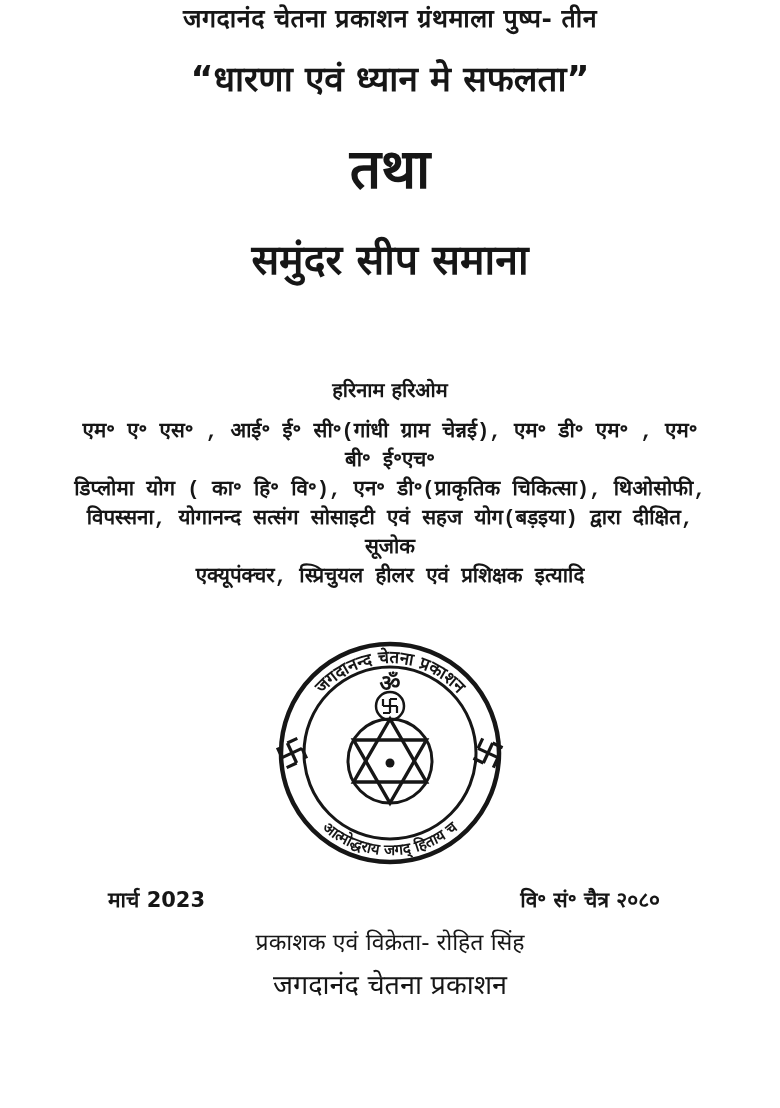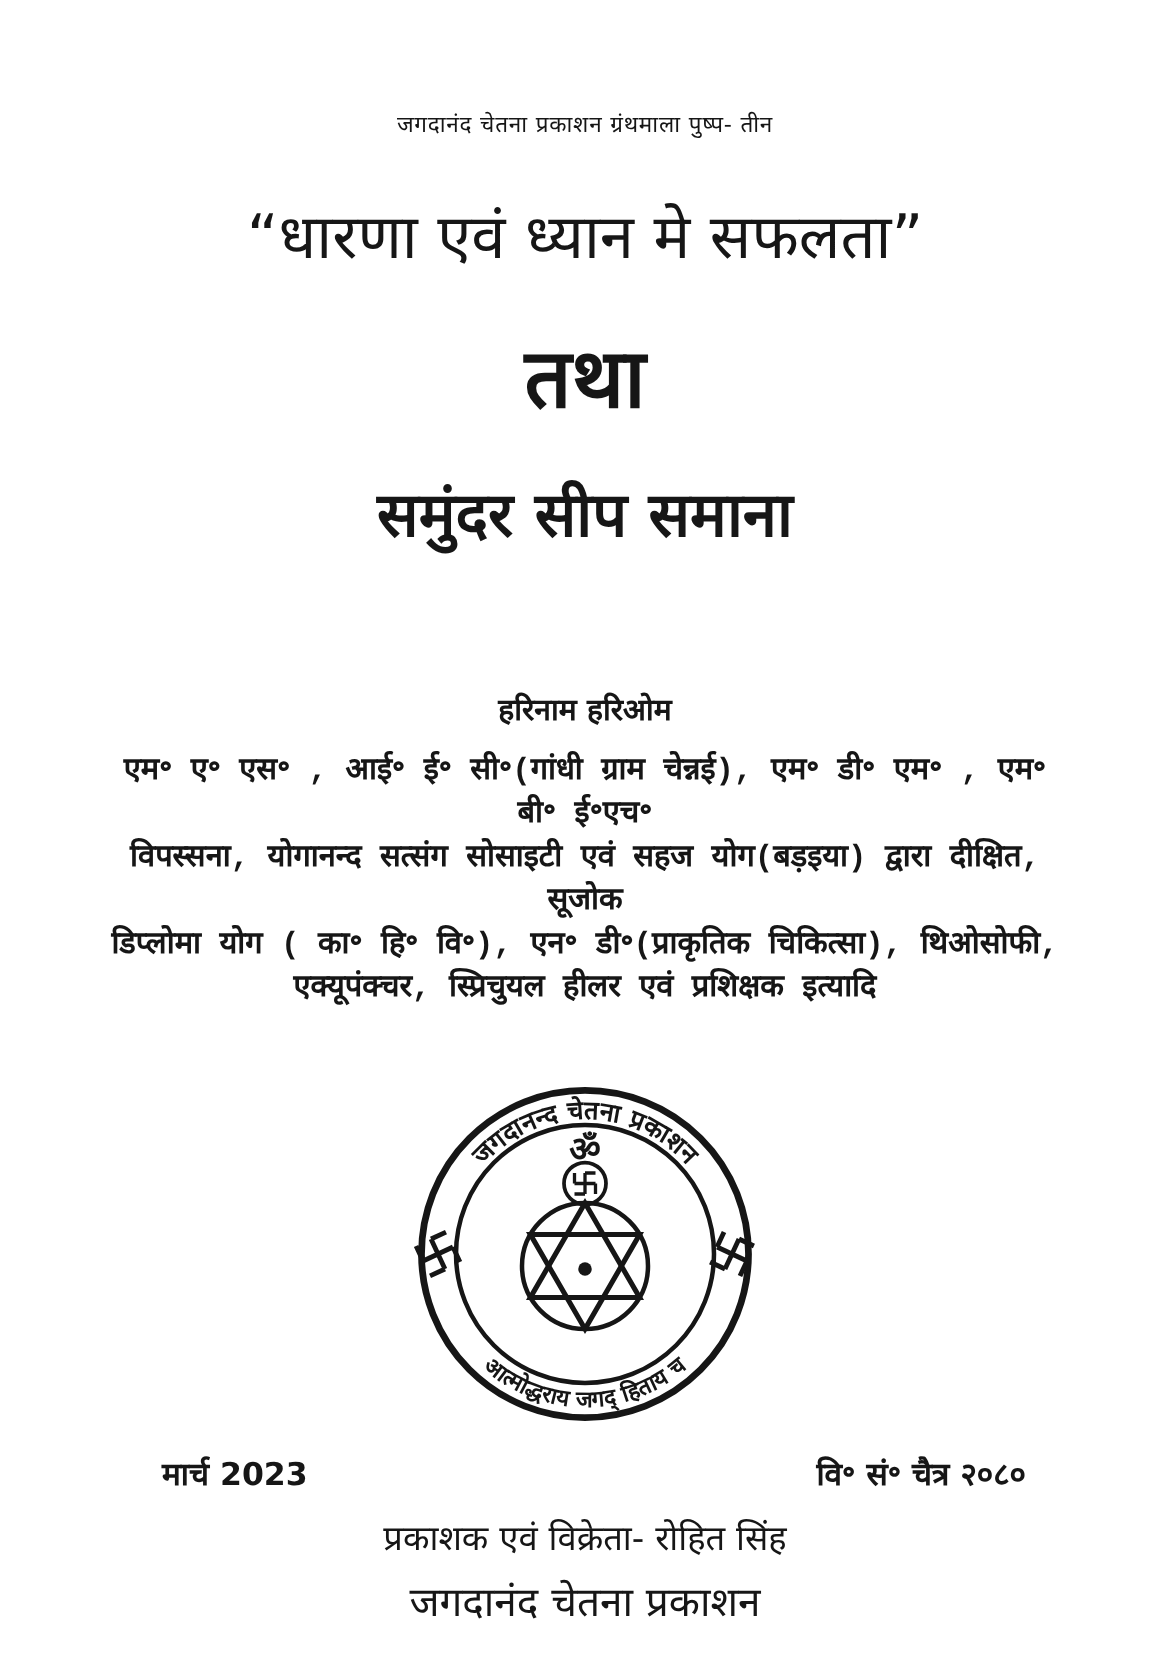--- a/index.html
+++ b/index.html
@@ -17,9 +17,8 @@
     text-align: center;
   }
   .series-line {
-    padding-top: 72px;
-    font-size: 15px;
-    font-weight: normal;
+    font-size: 25px;
+    font-weight: bold;
     letter-spacing: 0.5px;
   }
   .main-title {

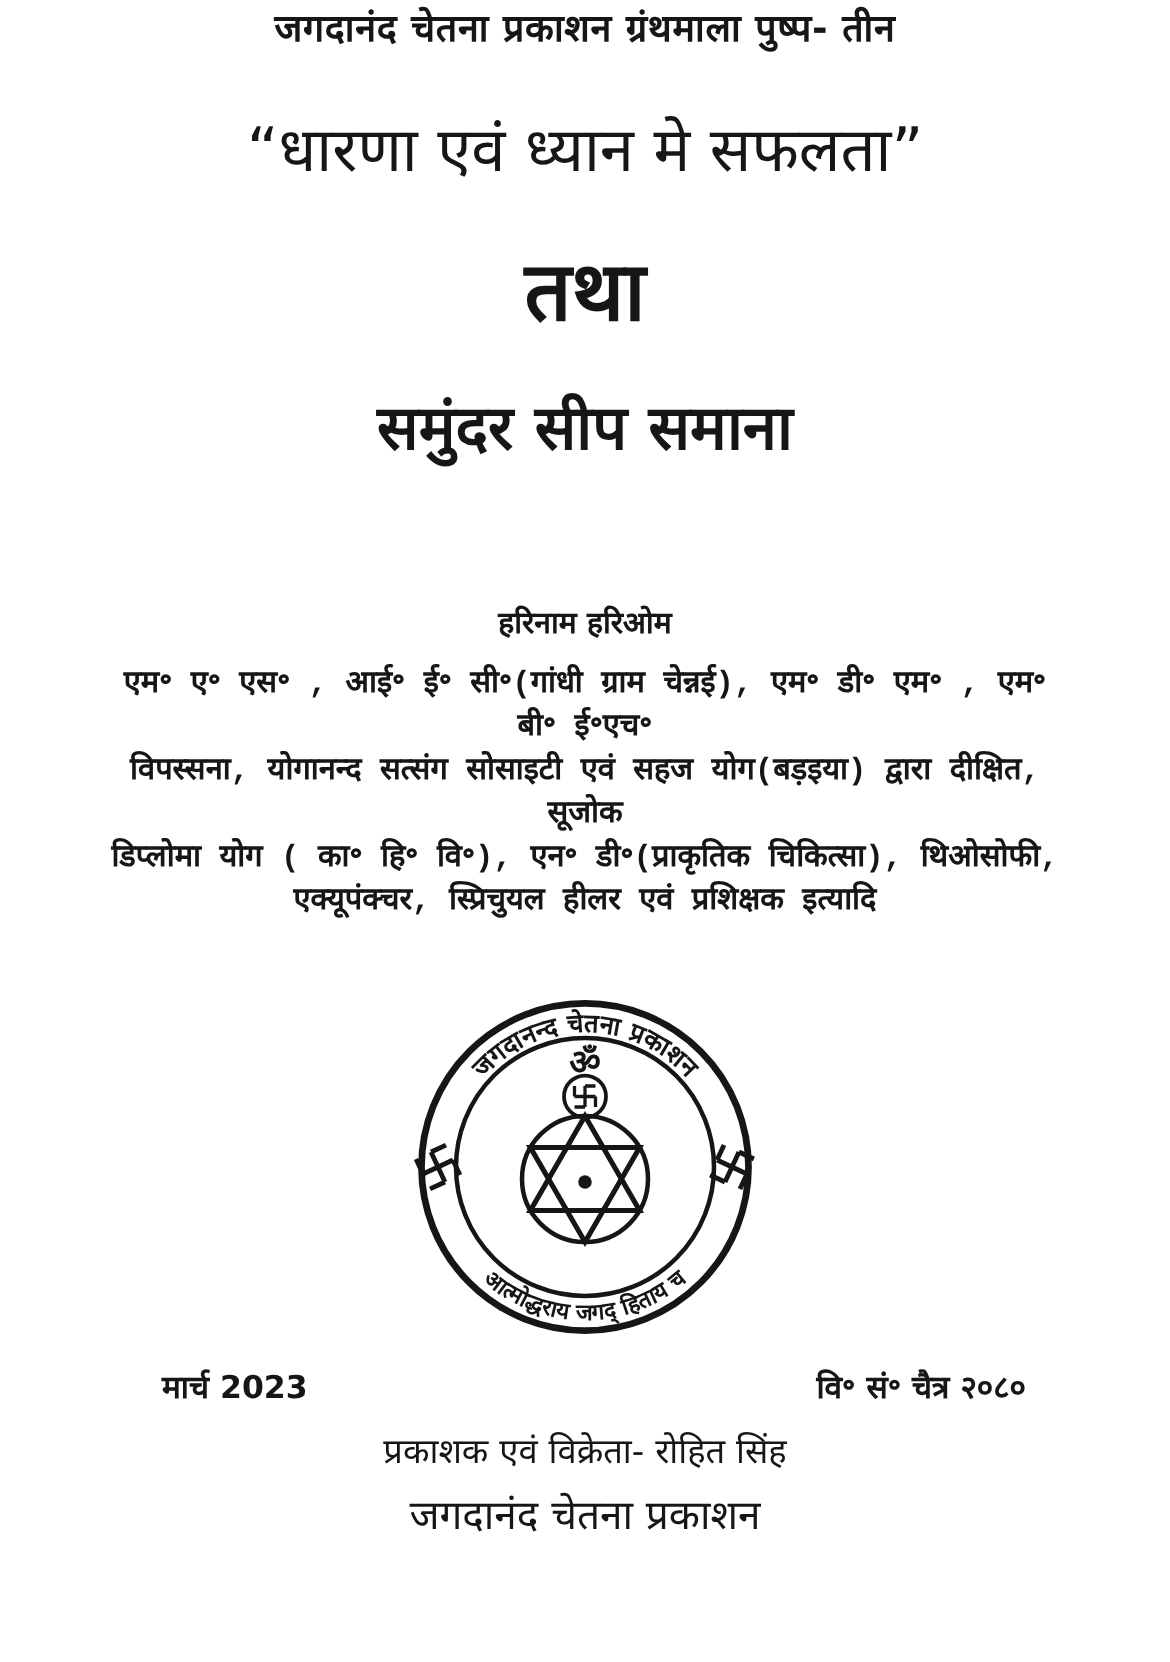--- a/index.html
+++ b/index.html
@@ -22,9 +22,9 @@
     letter-spacing: 0.5px;
   }
   .main-title {
-    margin-top: 36px;
-    font-size: 41px;
-    font-weight: normal;
+    margin-top: 20px;
+    font-size: 35px;
+    font-weight: bold;
   }
   .conjunction {
     margin-top: 28px;

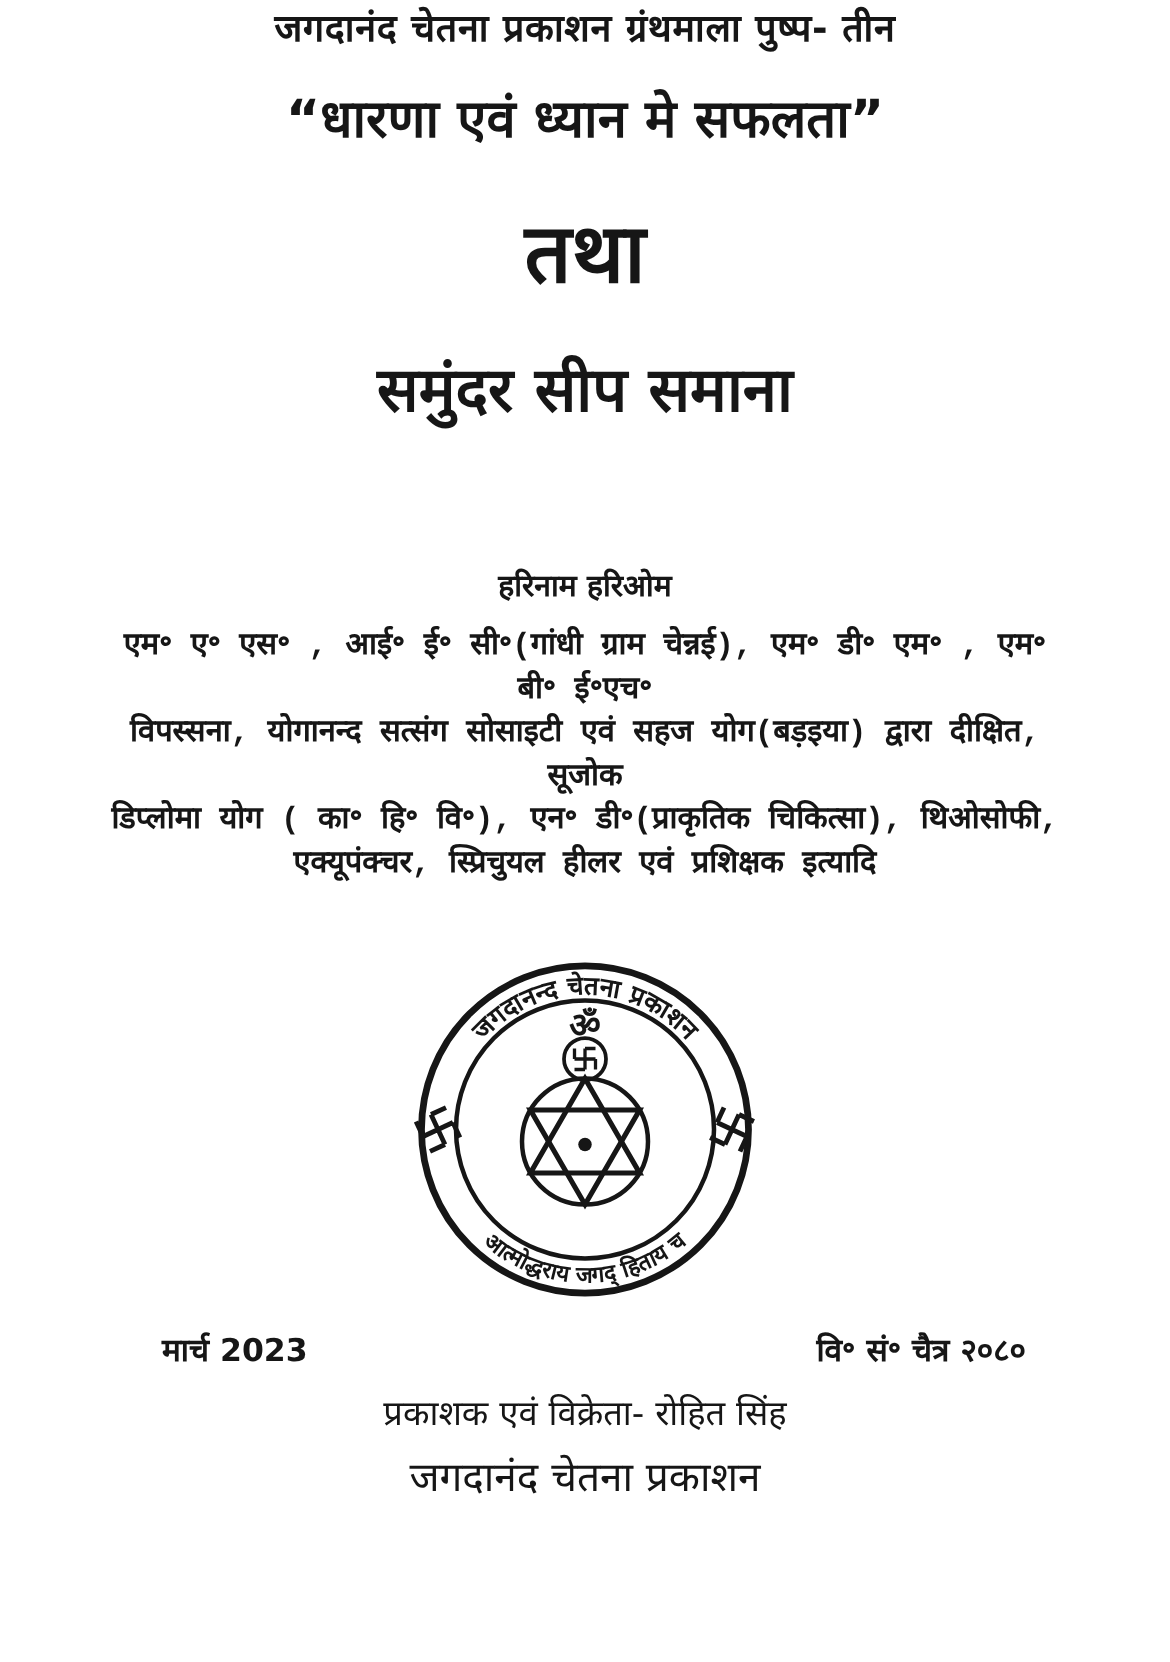--- a/index.html
+++ b/index.html
@@ -95,8 +95,8 @@
 
   <div class="credentials">
     <span class="cred-line">एम॰ ए॰ एस॰ , आई॰ ई॰ सी॰(गांधी ग्राम चेन्नई), एम॰ डी॰ एम॰ , एम॰ बी॰ ई॰एच॰</span>
+    <span class="cred-line">डिप्लोमा योग ( का॰ हि॰ वि॰), एन॰ डी॰(प्राकृतिक चिकित्सा), थिओसोफी,</span>
     <span class="cred-line">विपस्सना, योगानन्द सत्संग सोसाइटी एवं सहज योग(बड़इया) द्वारा दीक्षित, सूजोक</span>
-    <span class="cred-line">डिप्लोमा योग ( का॰ हि॰ वि॰), एन॰ डी॰(प्राकृतिक चिकित्सा), थिओसोफी,</span>
     <span class="cred-line">एक्यूपंक्चर, स्प्रिचुयल हीलर एवं प्रशिक्षक इत्यादि</span>
   </div>
 

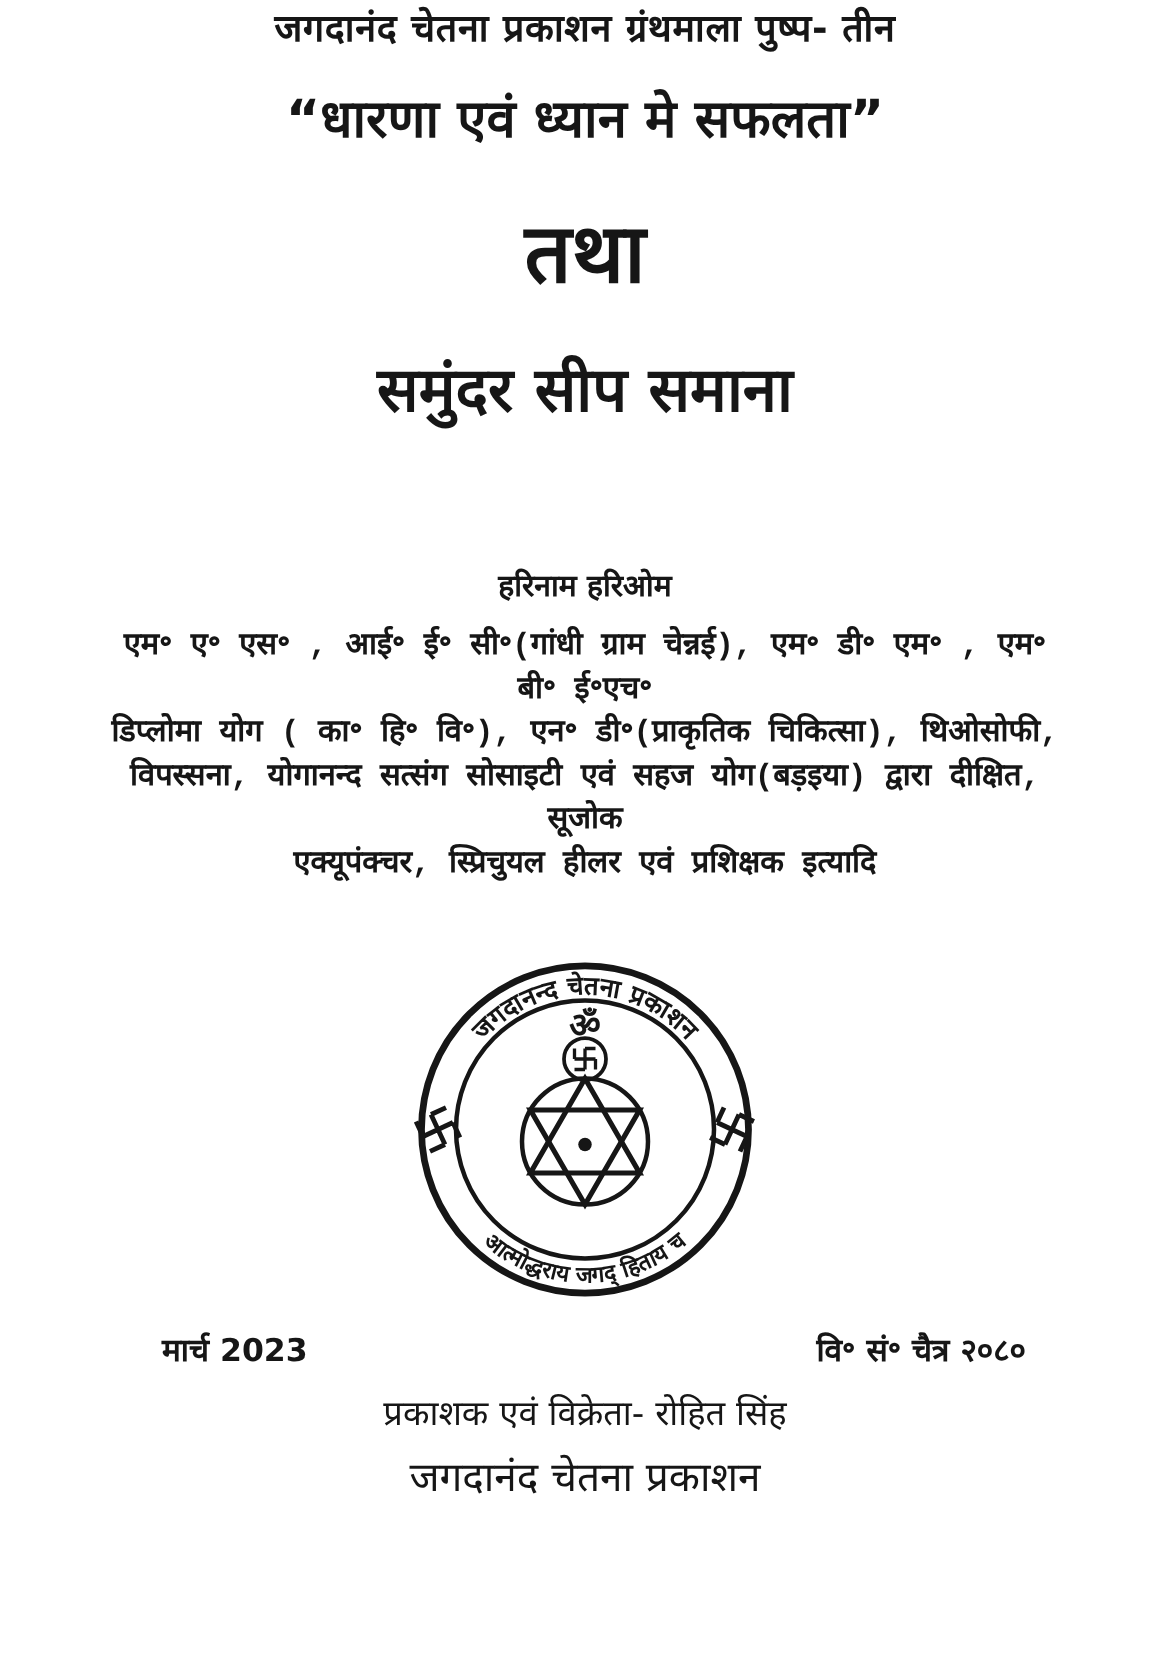--- a/index.html
+++ b/index.html
@@ -62,7 +62,7 @@
     display: flex;
     justify-content: space-between;
     padding-left: 108px;
-    padding-right: 96px;
+    padding-right: 120px;
     font-size: 21px;
     font-weight: bold;
   }

